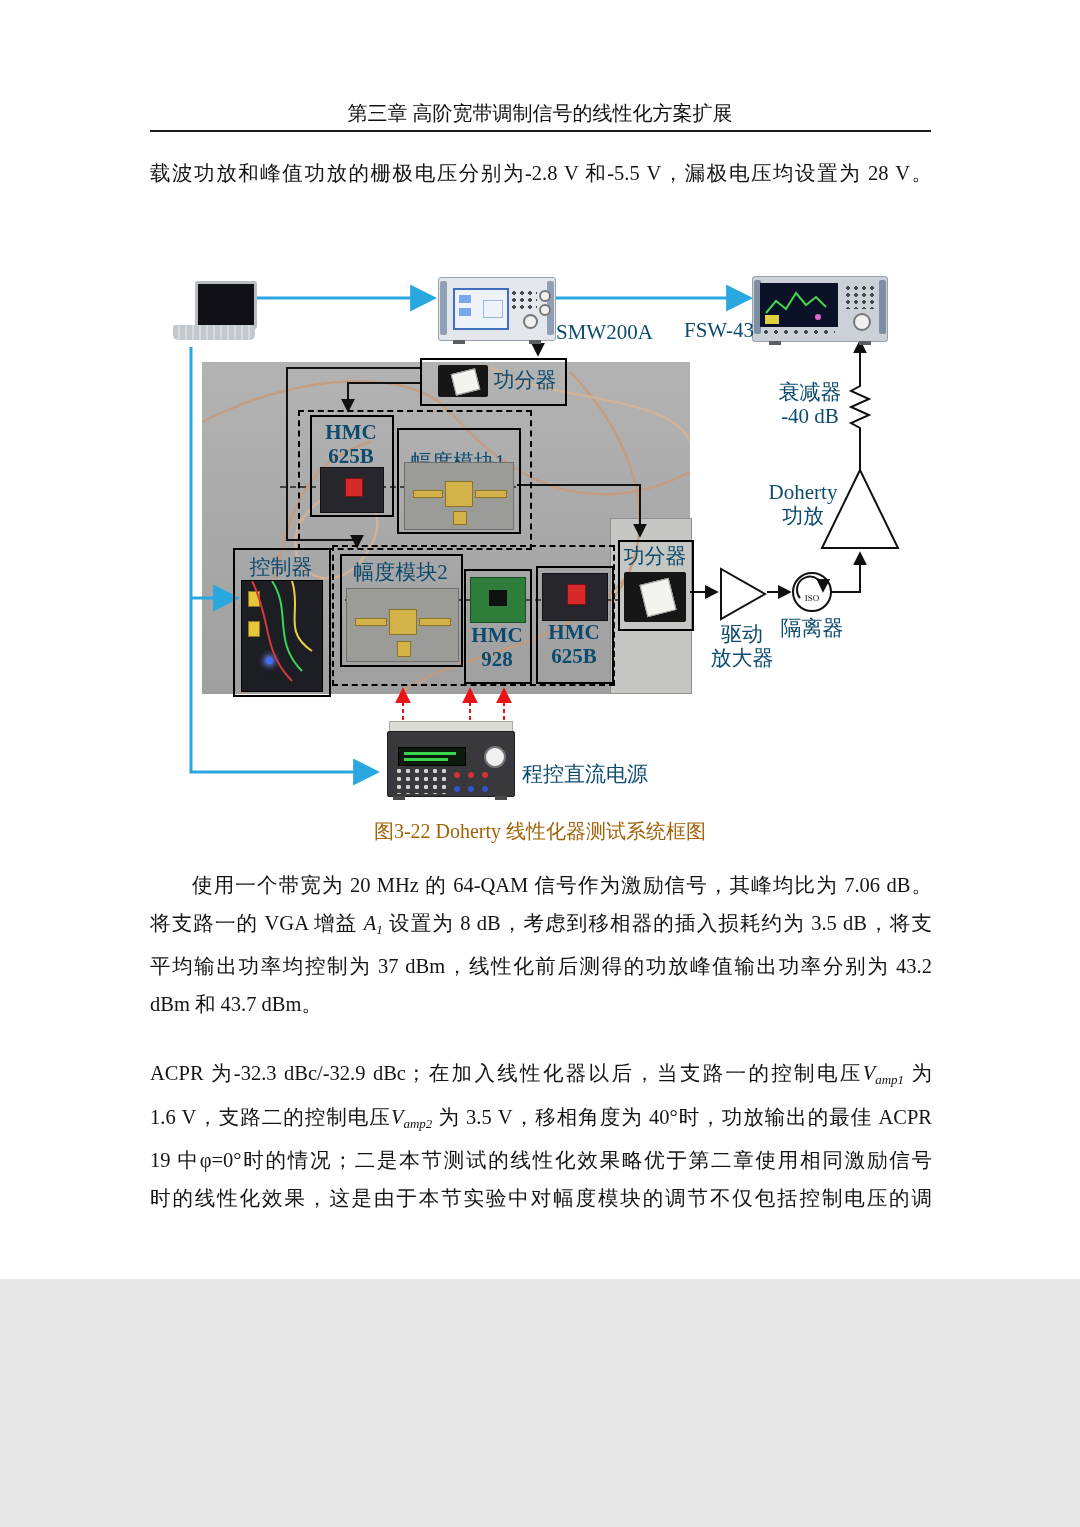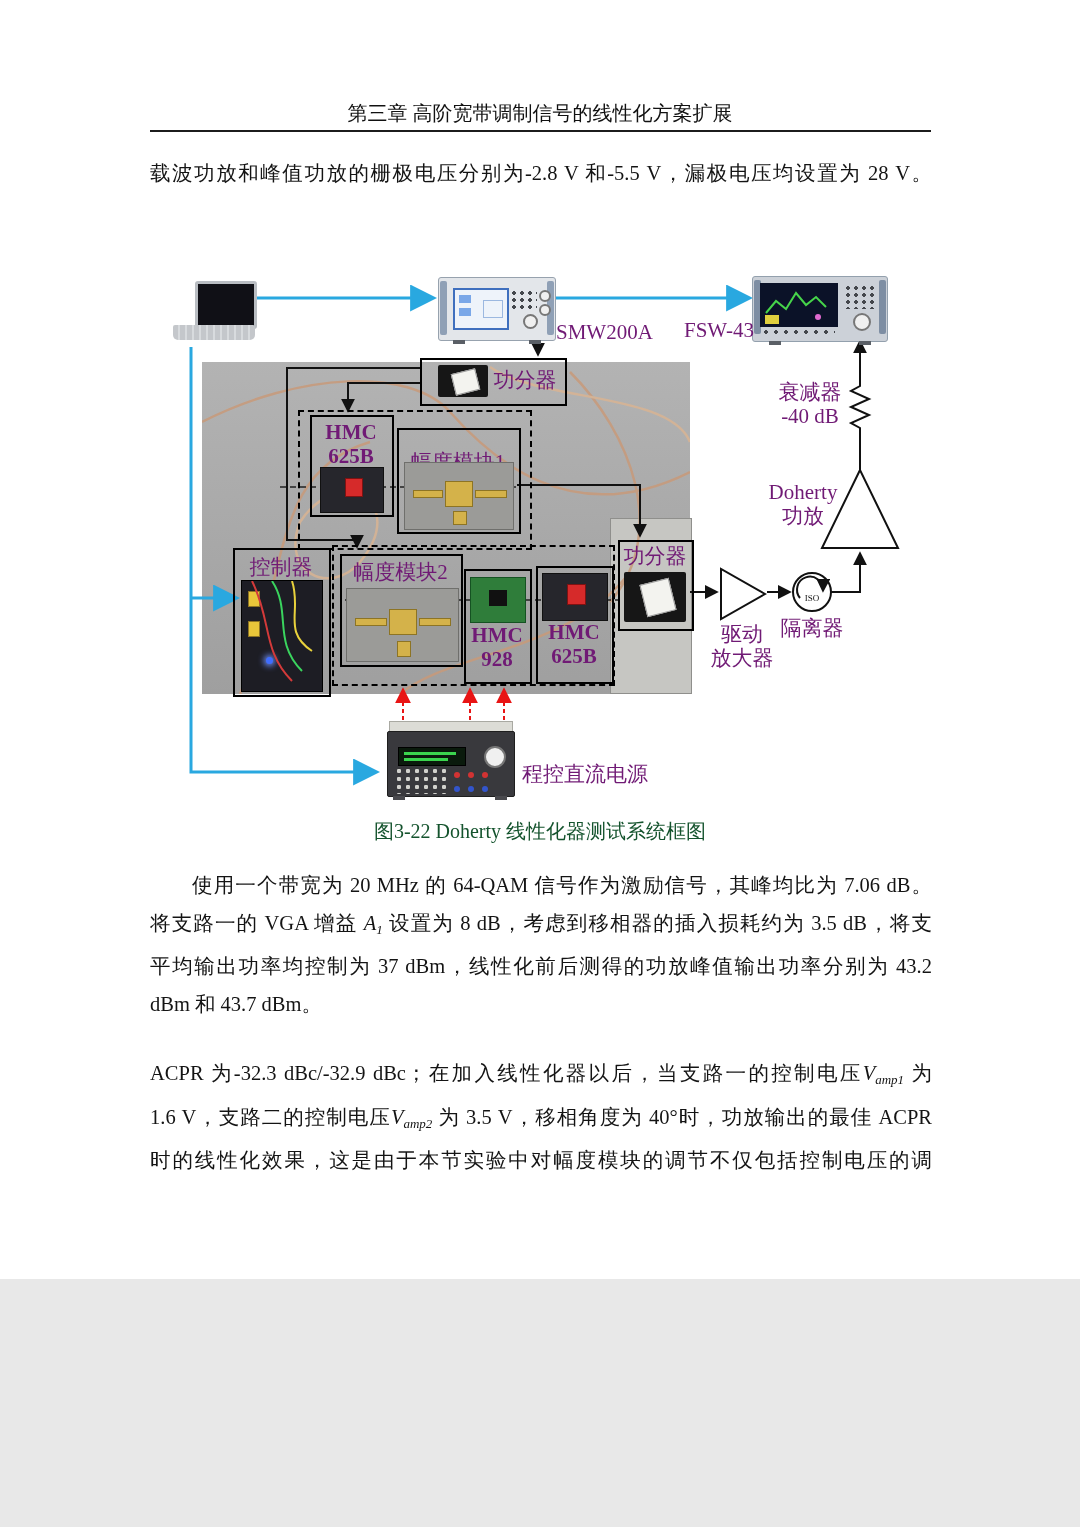--- a/index.html
+++ b/index.html
@@ -25,7 +25,7 @@
   .plate{left:460px;top:246px;width:80px;height:174px;background:#c6c6c2;border:1px solid #8f8f8c;}
   .obox{border:2px solid #000;}
   .dbox{border:2px dashed #000;}
-  .figlabel{font-size:21px;line-height:24px;color:#701a75;text-align:center;}
+  .figlabel{font-size:21px;line-height:24px;color:#0c4a6e;text-align:center;}
   .figlabel.b{font-weight:bold;}
   .devblack{background:#161616;border-radius:2px;}
   .sticker{position:absolute;left:30%;top:18%;width:45%;height:62%;background:#f3f3ef;

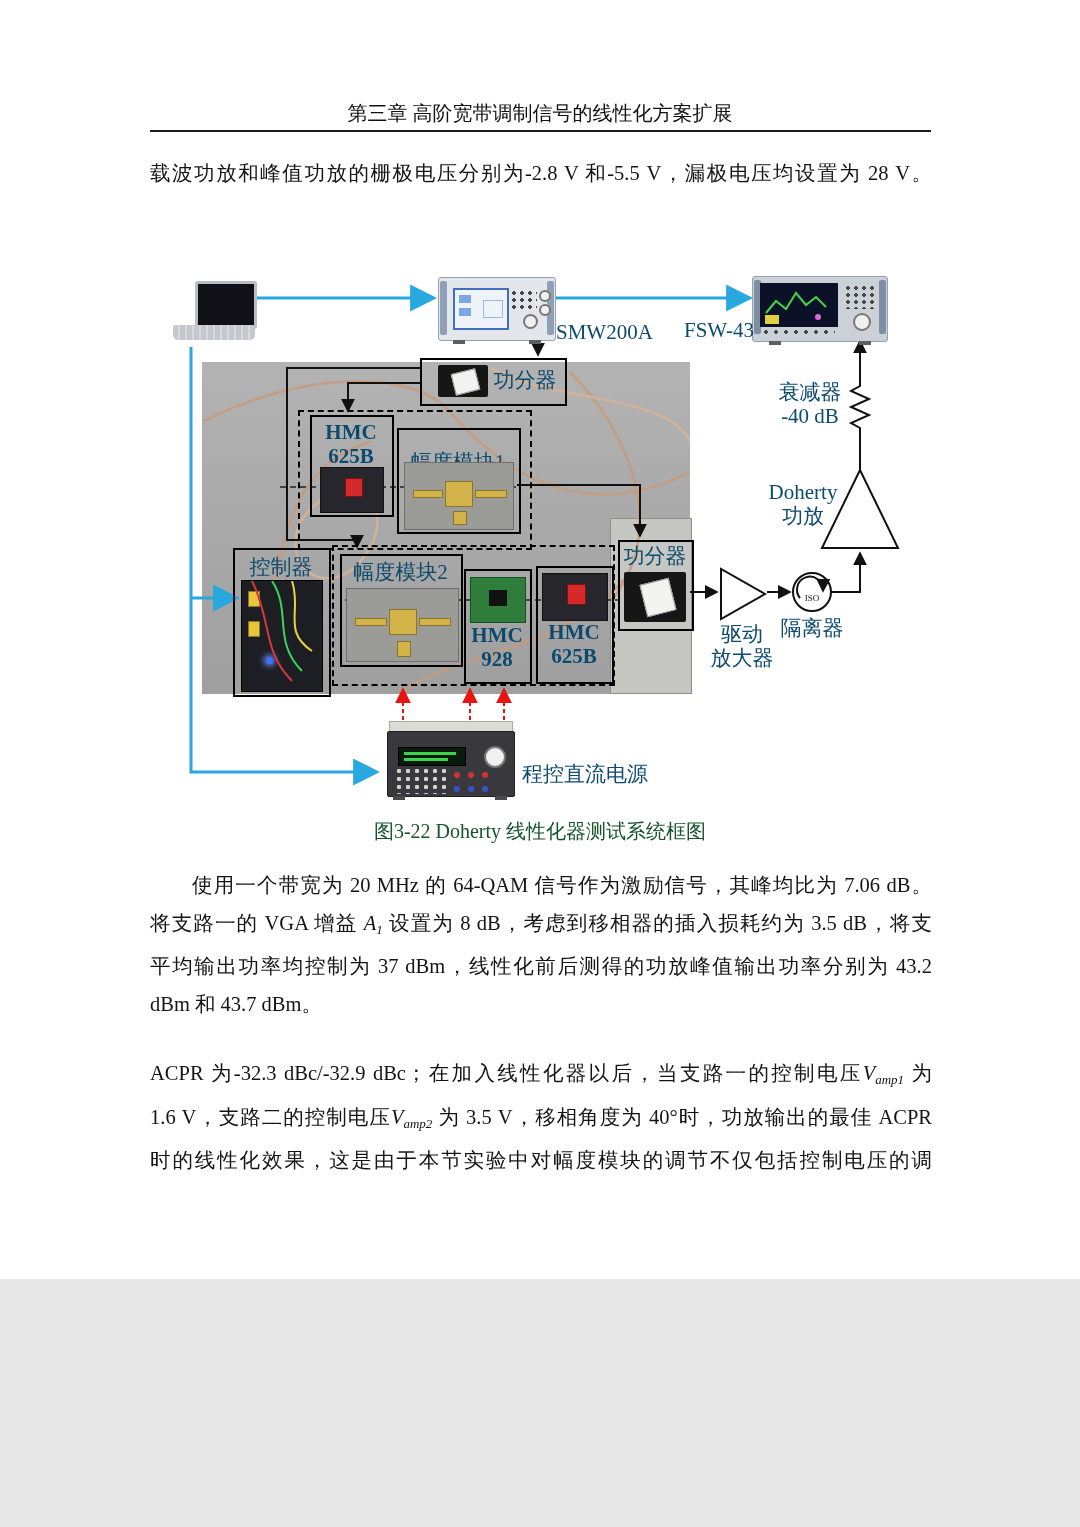--- a/index.html
+++ b/index.html
@@ -62,7 +62,7 @@
             background-image:radial-gradient(circle at 3px 3px,#d2d2cd 2px,transparent 2.4px);background-size:9px 8px;}
   .term{position:absolute;width:6px;height:6px;border-radius:50%;}
   
-  #caption{left:150px;top:818px;width:780px;text-align:center;font-size:20px;color:#14532d;}
+  #caption{left:150px;top:818px;width:780px;text-align:center;font-size:20px;color:#a16207;}
   #pageno{left:0;top:1398px;width:1080px;text-align:center;font-size:17px;}
   #footer{left:38px;top:1468px;font-size:19px;color:#b6b6b6;white-space:nowrap;}
   

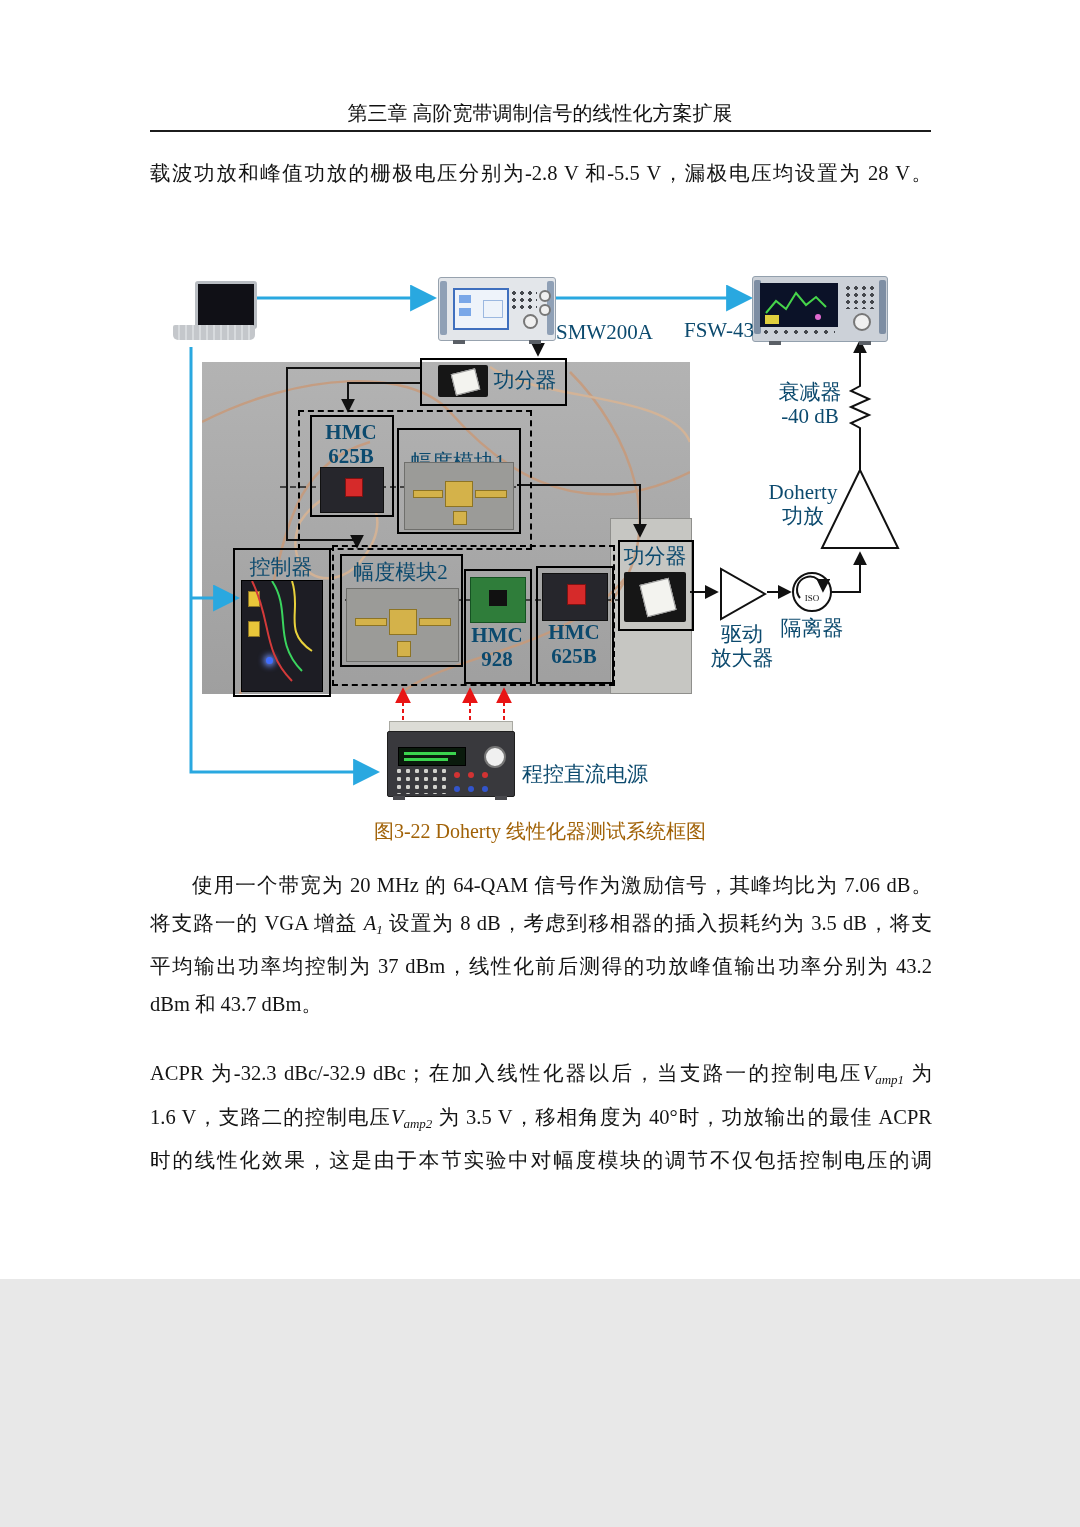--- a/index.html
+++ b/index.html
@@ -320,6 +320,7 @@
   <div class="abs para" style="top:1055px;" id="p3">
     <div class="line"><span>ACPR 为-32.3 dBc/-32.9 dBc；在加入线性化器以后，当支路一的控制电压</span><span class="iv">V</span><span class="sb">amp1</span><span> 为</span></div>
     <div class="line"><span>1.6 V，支路二的控制电压</span><span class="iv">V</span><span class="sb">amp2</span><span> 为 3.5 V，移相角度为 40°时，功放输出的最佳 ACPR</span></div>
+    <div class="line">19 中φ=0°时的情况；二是本节测试的线性化效果略优于第二章使用相同激励信号</div>
     <div class="line">时的线性化效果，这是由于本节实验中对幅度模块的调节不仅包括控制电压的调</div>
   </div>
 

